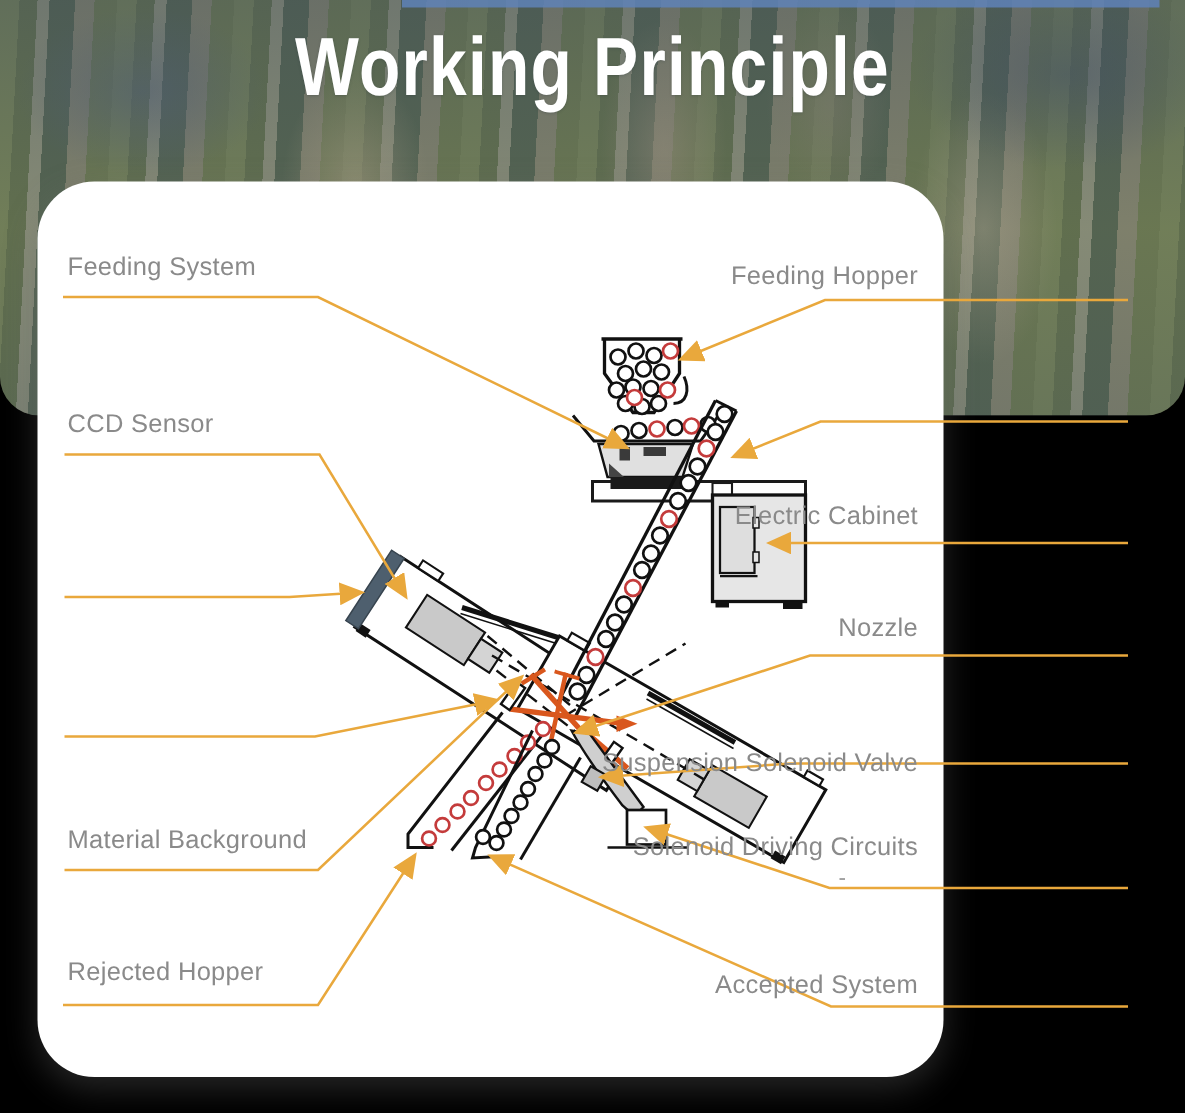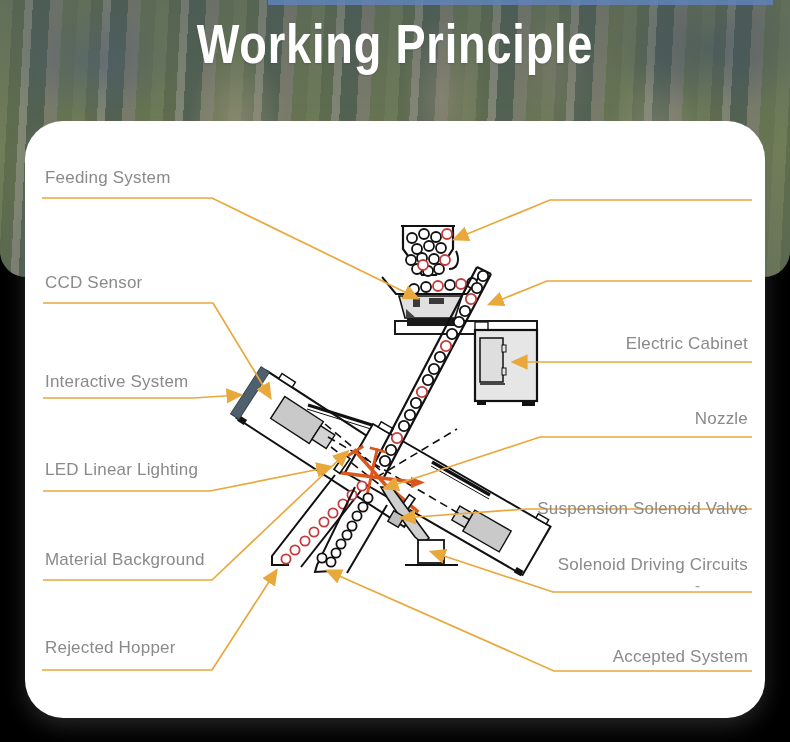--- a/index.html
+++ b/index.html
@@ -25,7 +25,7 @@
       transform:scaleX(.82);transform-origin:center;white-space:nowrap;
       text-shadow:0 1px 2px rgba(40,50,60,.25);}
   
-  .card{position:absolute;left:25px;top:121px;width:740px;height:597px;background:#ffffff;
+  .card{position:absolute;left:25px;top:121px;width:604px;height:597px;background:#ffffff;
       border-radius:38px;box-shadow:0 8px 22px rgba(110,110,110,.35);z-index:3;}
   .card svg{position:absolute;left:0;top:0;}
   .lbl{position:absolute;font-size:17px;color:#8a8a8a;white-space:nowrap;letter-spacing:.2px;z-index:4;}

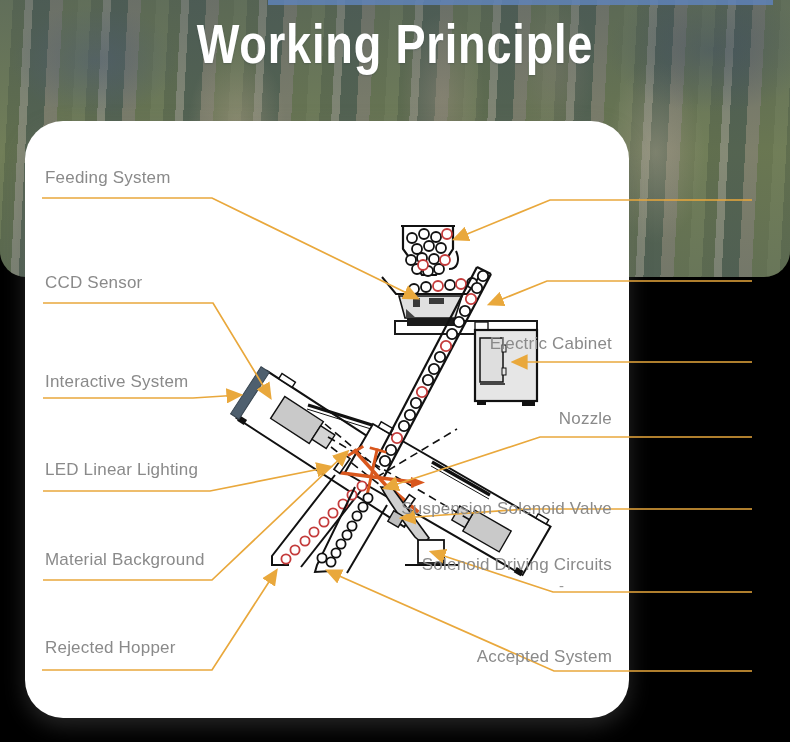--- a/index.html
+++ b/index.html
@@ -259,6 +259,7 @@
     <div class="lbl left" style="top:517px">Rejected Hopper</div>
     <div class="lbl left" style="top:429px">Material Background</div>
 
+    <div class="lbl right" style="top:53px">Feeding Hopper</div>
     <div class="lbl right" style="top:213px">Electric Cabinet</div>
     <div class="lbl right" style="top:288px">Nozzle</div>
     <div class="lbl right" style="top:378px">Suspension Solenoid Valve</div>

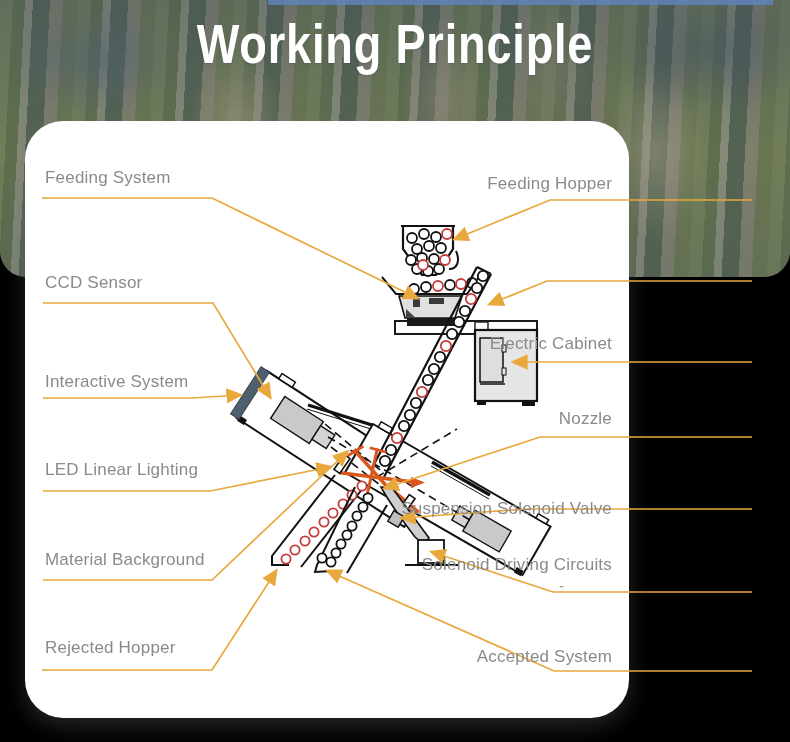--- a/index.html
+++ b/index.html
@@ -254,7 +254,6 @@
 
     <div class="lbl left" style="top:47px">Feeding System</div>
     <div class="lbl left" style="top:152px">CCD Sensor</div>
-    <div class="lbl left" style="top:251px">Interactive System</div>
     <div class="lbl left" style="top:339px">LED Linear Lighting</div>
     <div class="lbl left" style="top:517px">Rejected Hopper</div>
     <div class="lbl left" style="top:429px">Material Background</div>

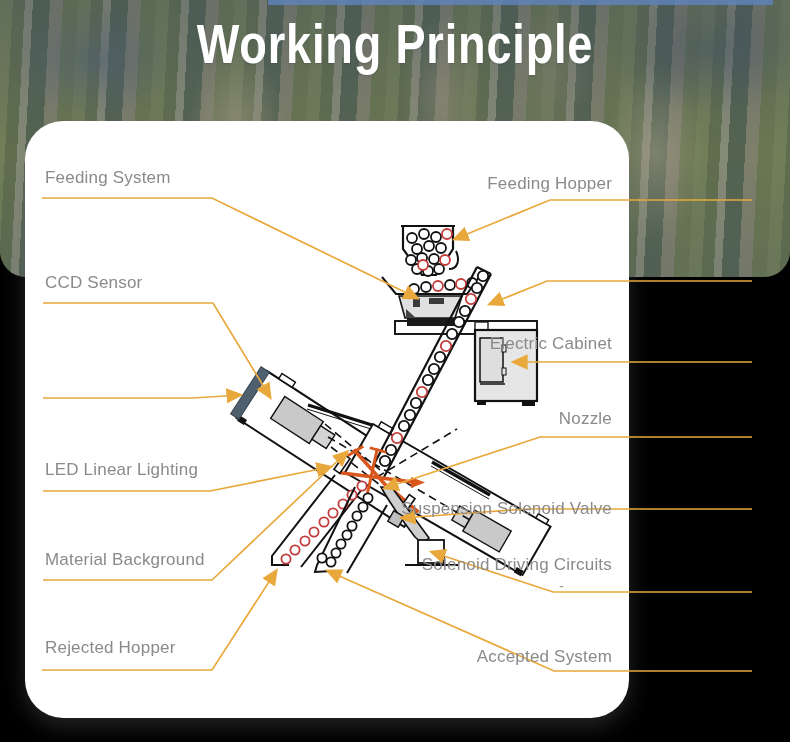--- a/index.html
+++ b/index.html
@@ -254,7 +254,6 @@
 
     <div class="lbl left" style="top:47px">Feeding System</div>
     <div class="lbl left" style="top:152px">CCD Sensor</div>
-    <div class="lbl left" style="top:339px">LED Linear Lighting</div>
     <div class="lbl left" style="top:517px">Rejected Hopper</div>
     <div class="lbl left" style="top:429px">Material Background</div>
 

